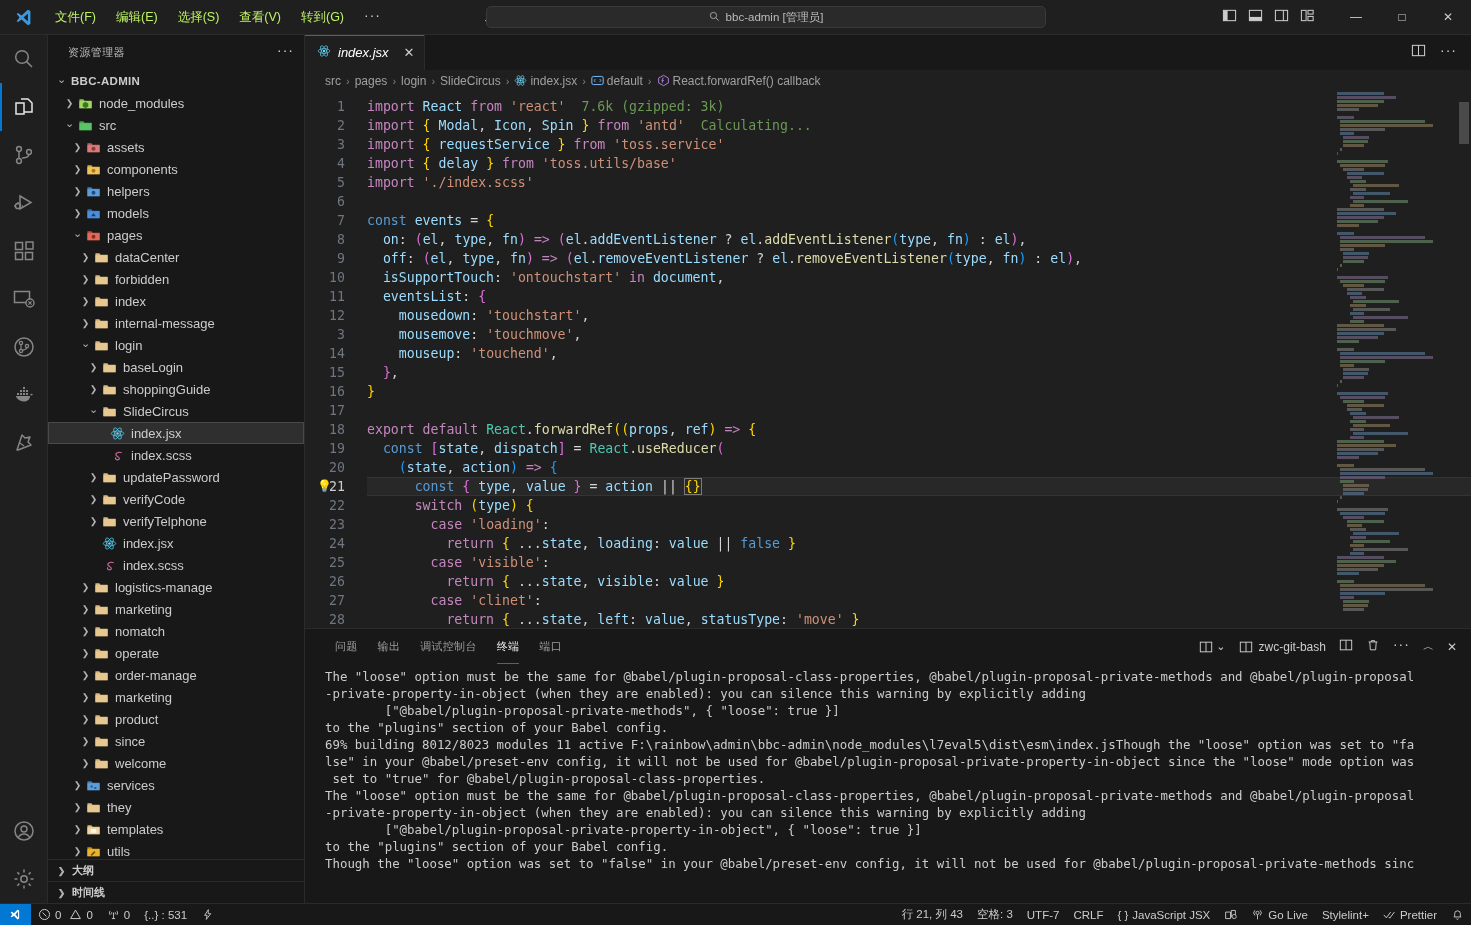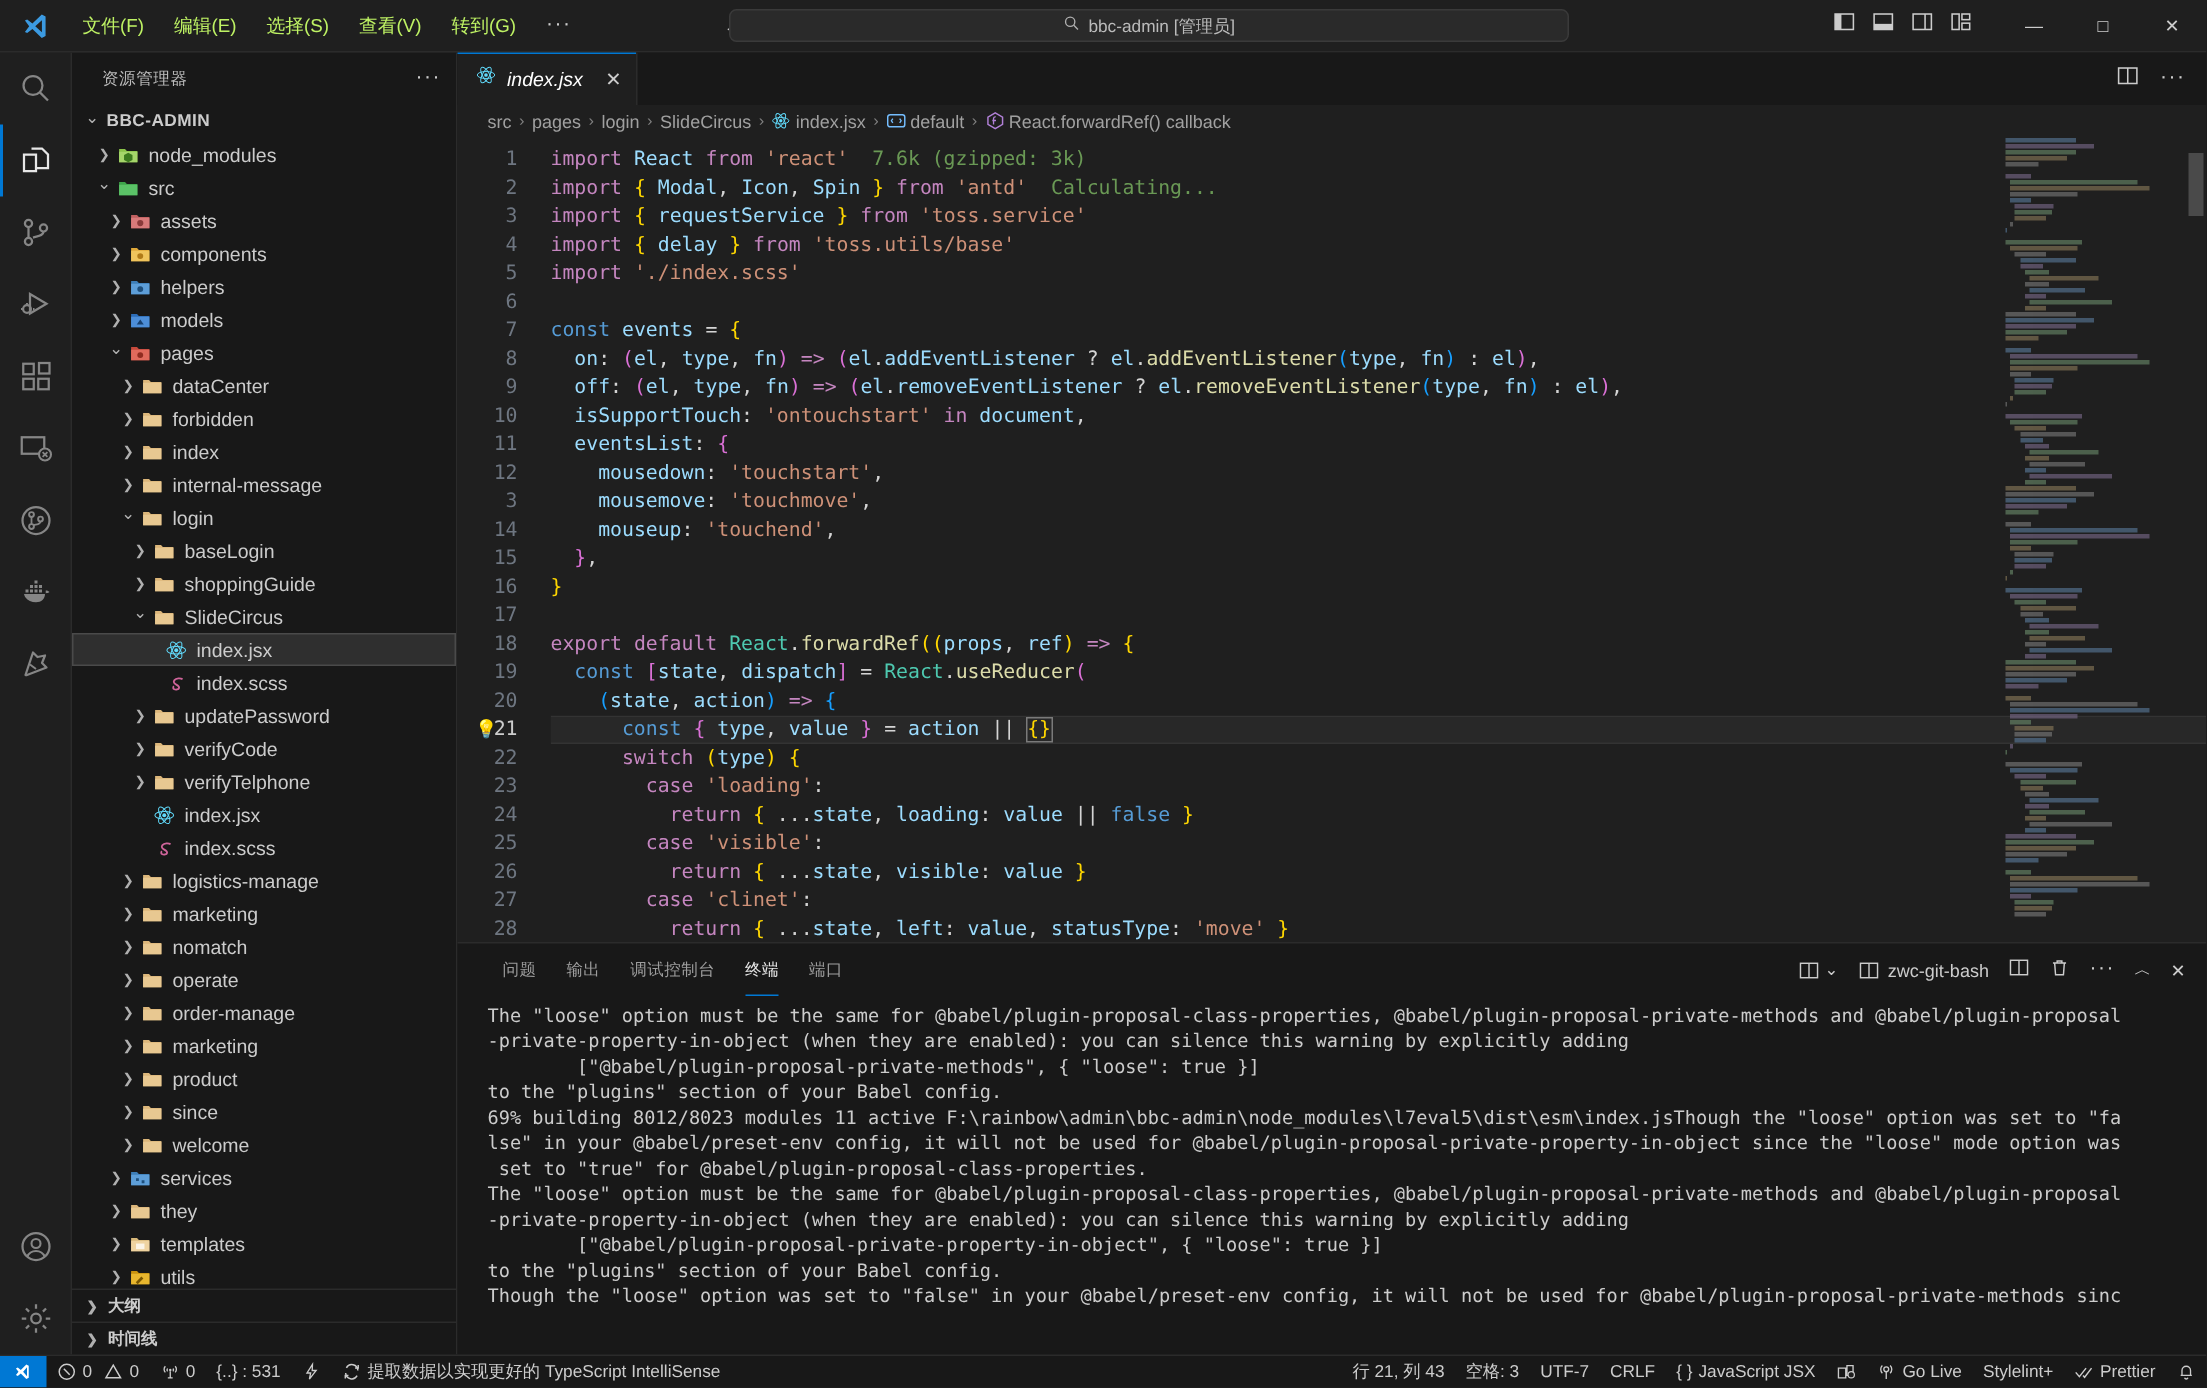--- a/index.html
+++ b/index.html
@@ -1027,13 +1027,6 @@
         <path d="M9 2L4.5 9h3l-1 5L12 7H8.8z" fill="none" stroke="#ccc" stroke-width="1.1"></path>
       </svg>
   </div>
-  <div class="sb">
-    <svg viewBox="0 0 16 16">
-        <path d="M13 7A5 5 0 003.6 4.8M3 9a5 5 0 009.4 2.2" fill="none" stroke="#ccc" stroke-width="1.2"></path>
-        <path d="M13.3 2.4V5h-2.6M2.7 13.6V11h2.6" fill="none" stroke="#ccc" stroke-width="1.2"></path>
-      </svg>
-    <span>提取数据以实现更好的 TypeScript IntelliSense</span>
-  </div>
   <div class="sb-right">
     <div class="sb">
       <span>行 21, 列 43</span>

